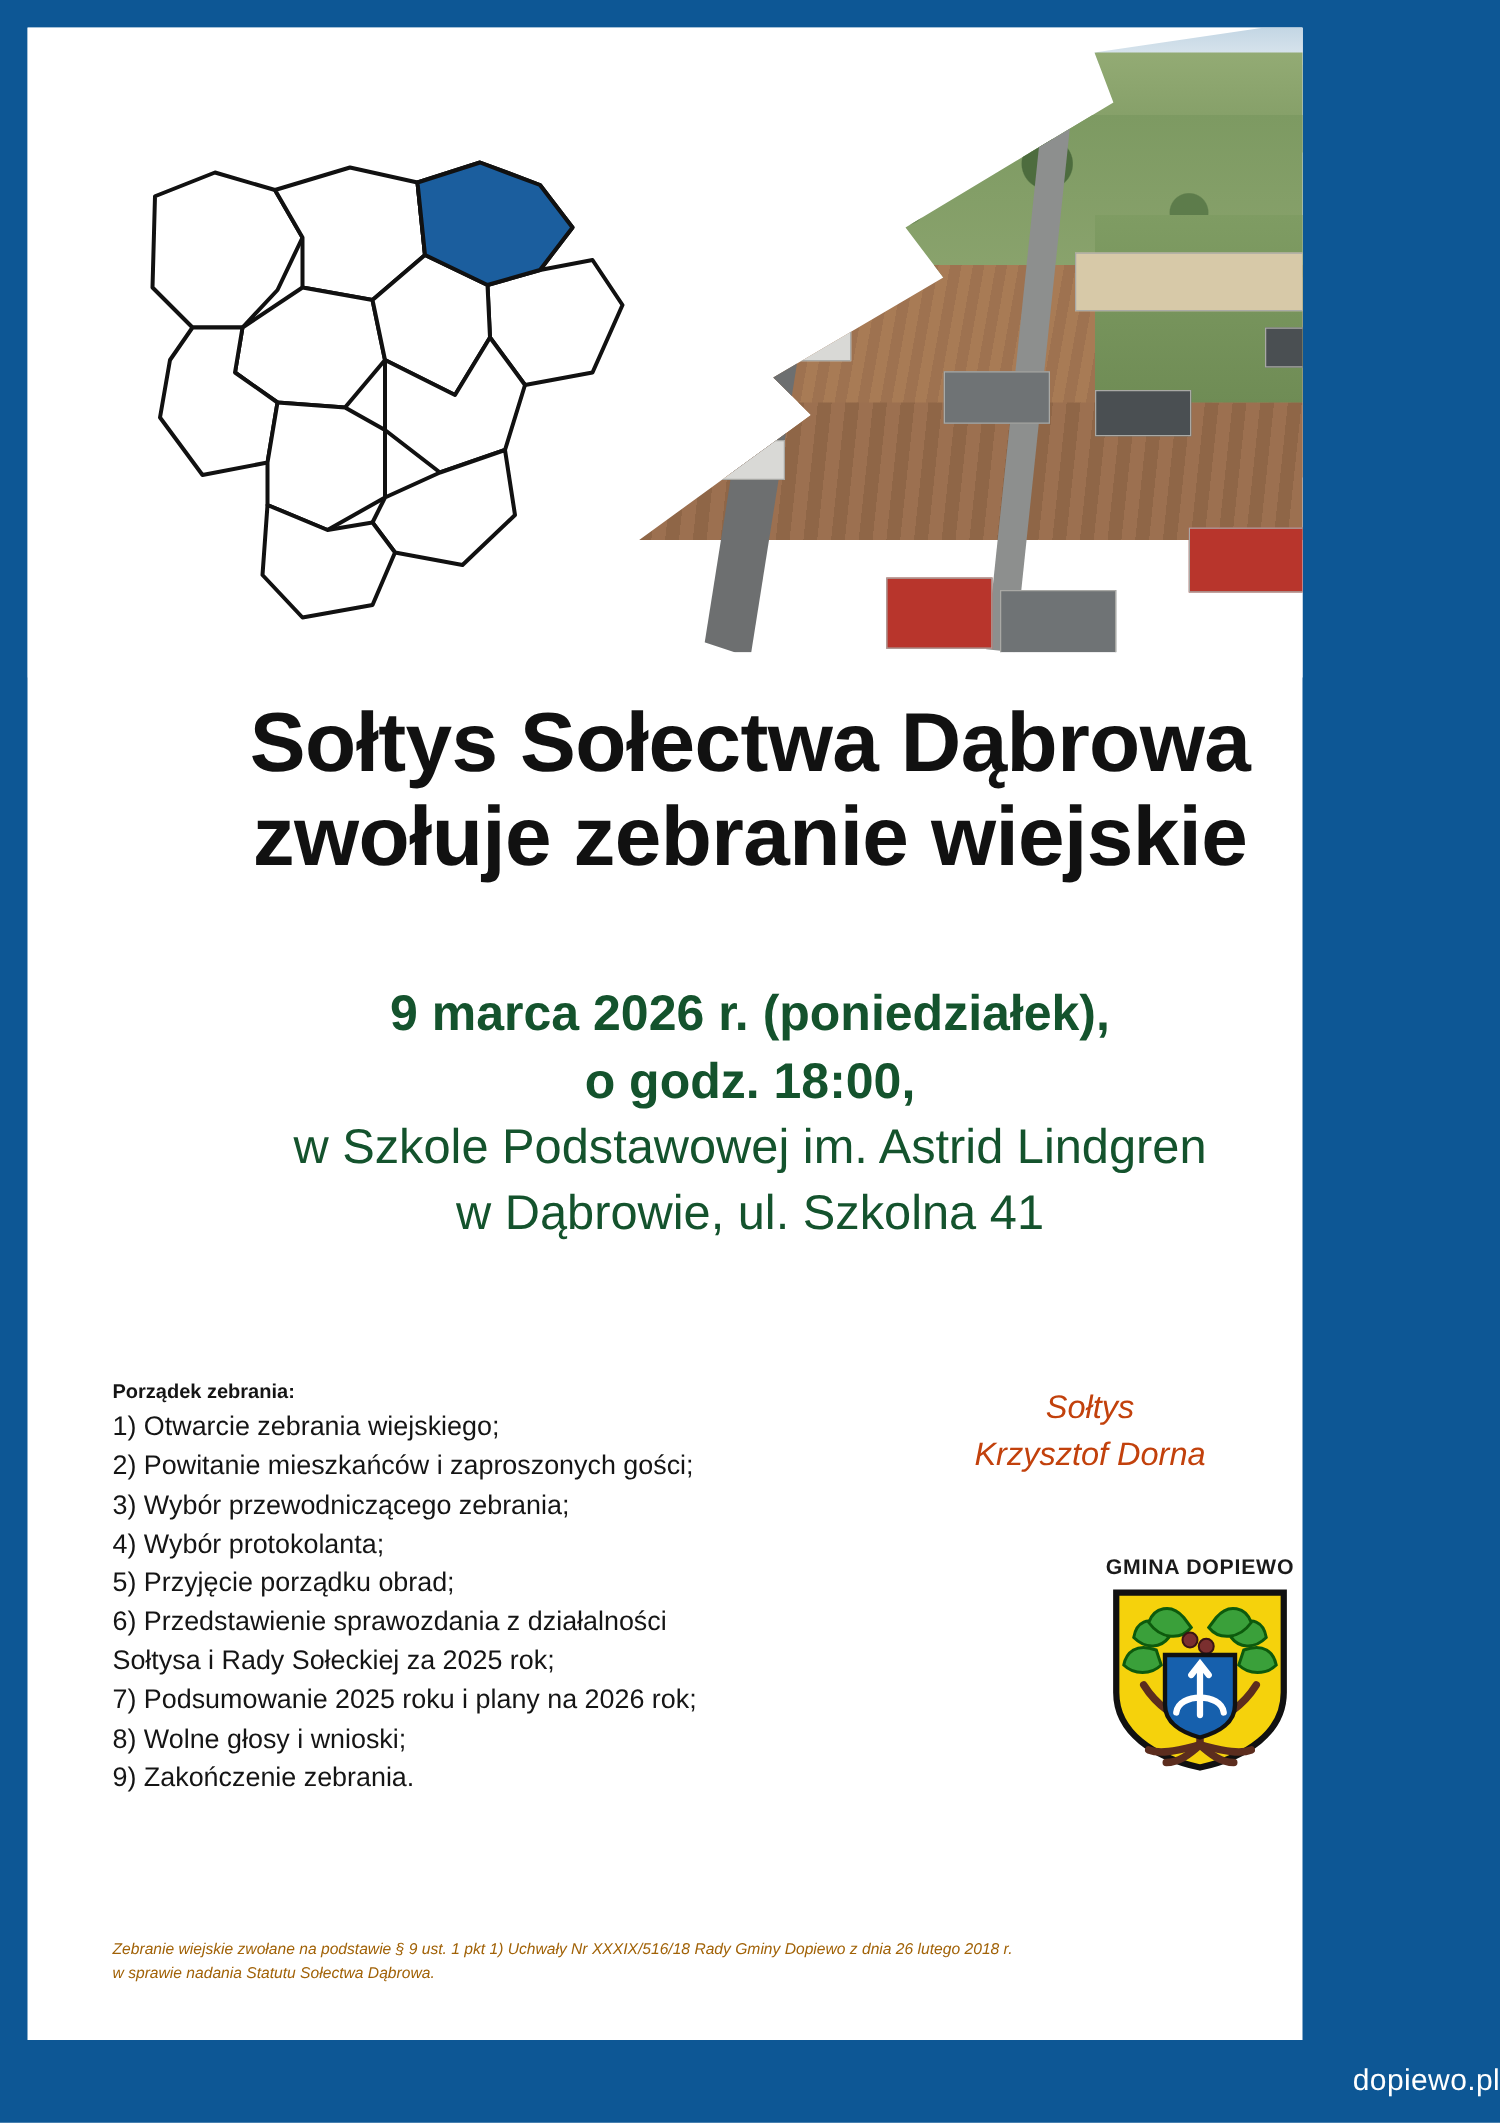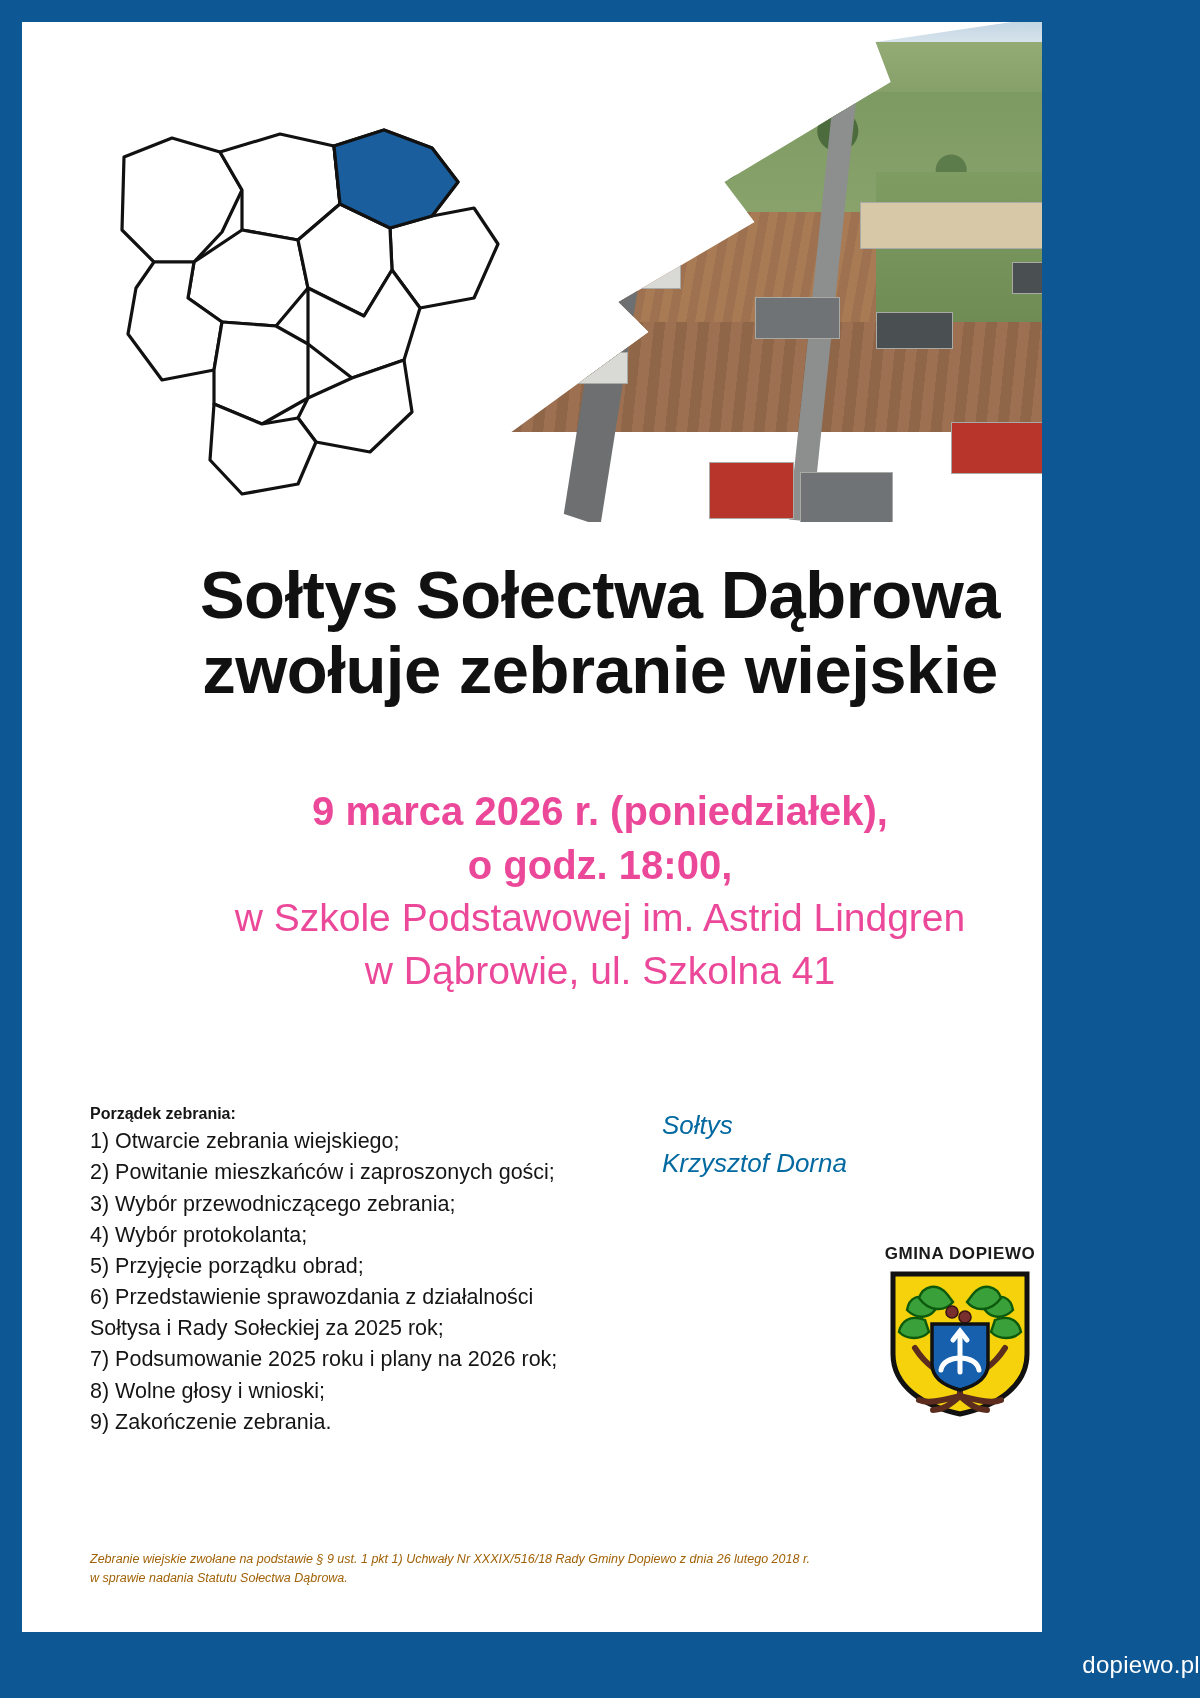--- a/index.html
+++ b/index.html
@@ -77,7 +77,7 @@
   }
   .when{
     position:absolute;left:0;top:762px;width:1156px;
-    text-align:center;color:#ec4899;
+    text-align:center;color:#14532d;
     font-size:40px;line-height:1.35;
   }
   .when .b{font-weight:bold;display:block;}

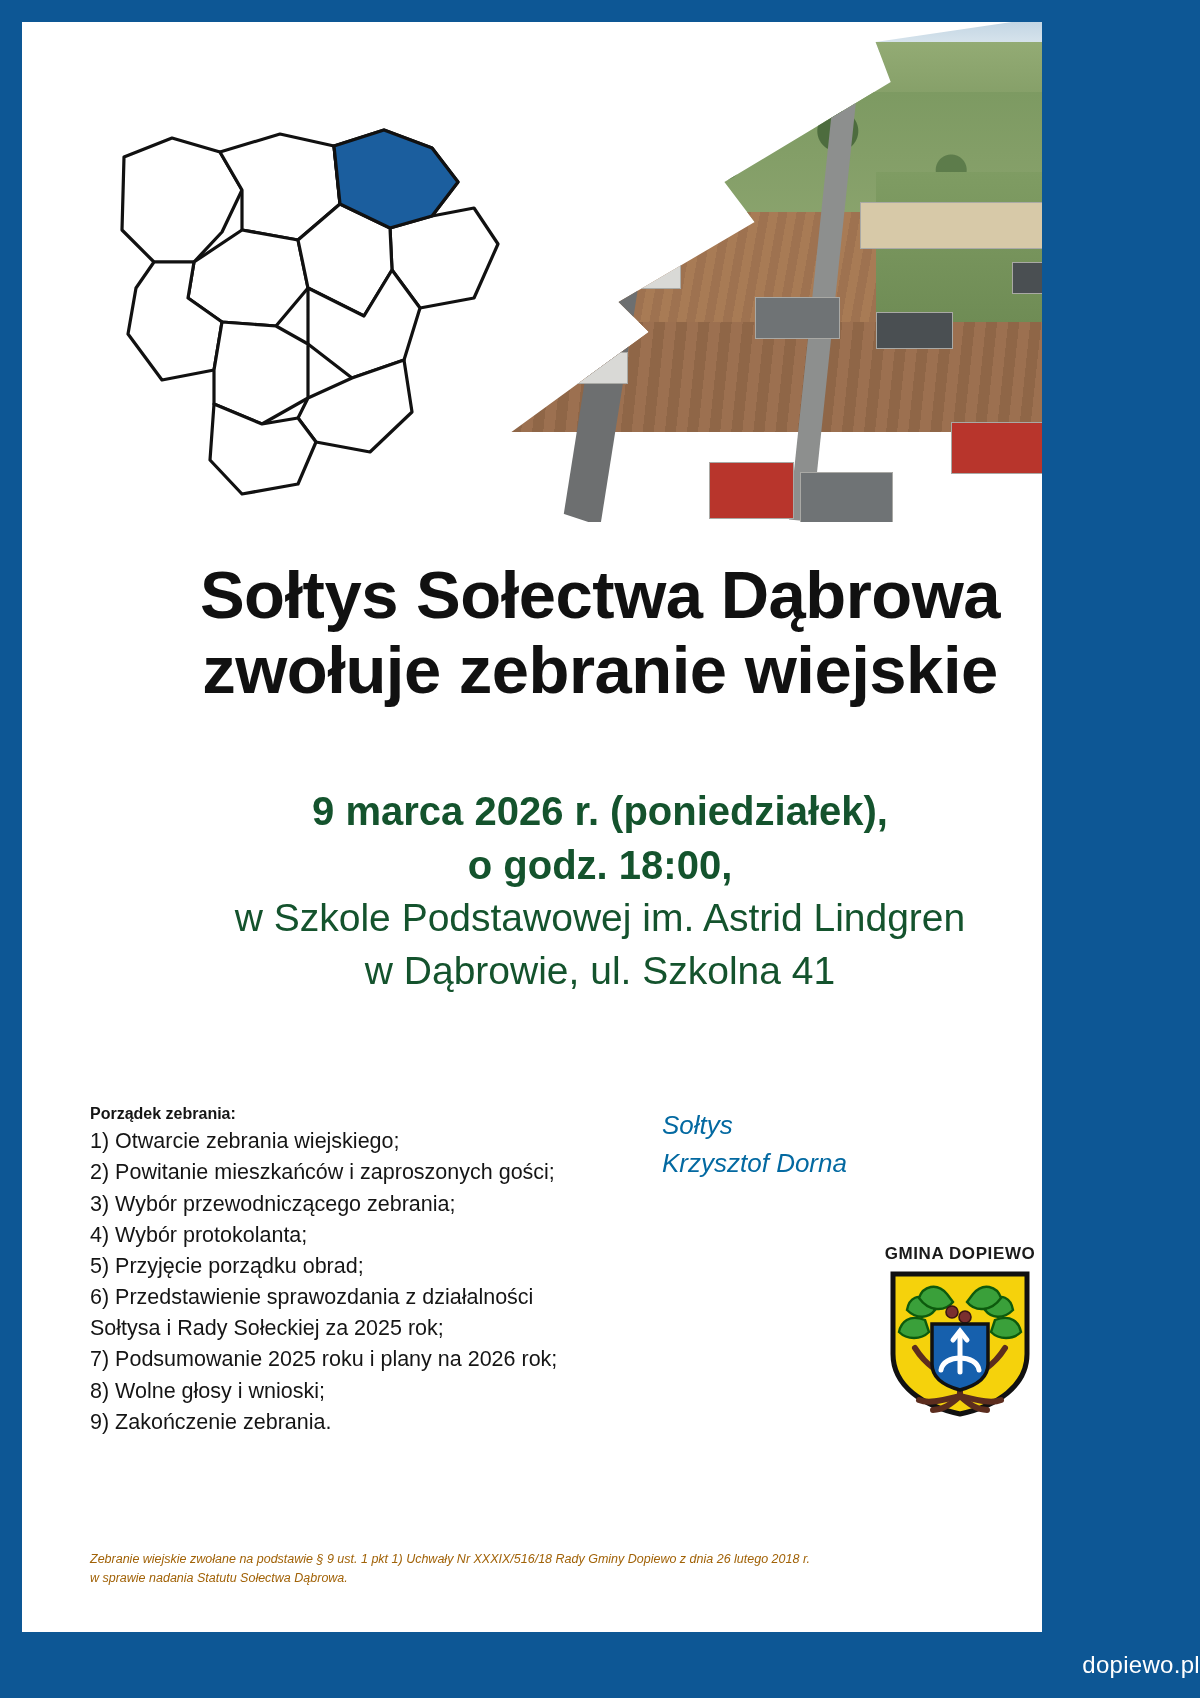--- a/index.html
+++ b/index.html
@@ -95,7 +95,7 @@
   
   .signature{
     position:absolute;left:640px;top:1085px;width:420px;
-    text-align:left;font-style:italic;color:#0369a1;
+    text-align:center;font-style:italic;color:#c2410c;
     font-size:26px;line-height:1.45;
   }
 

